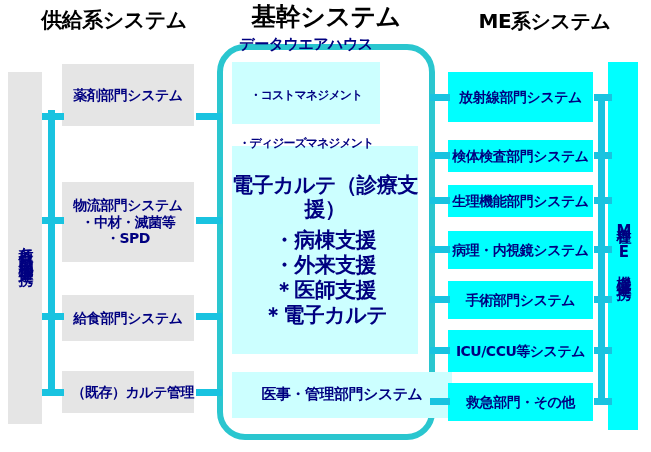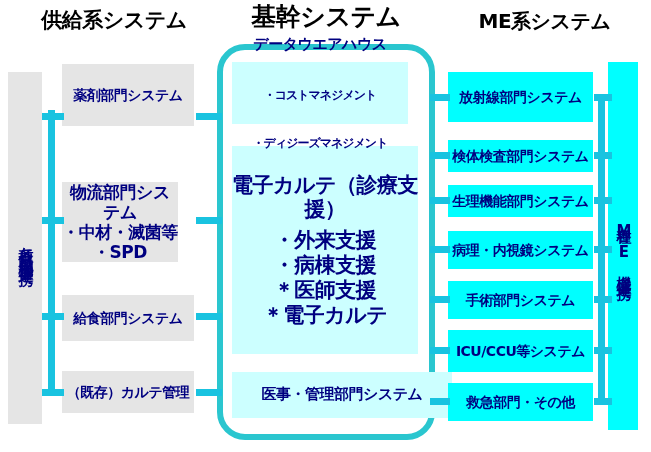--- a/index.html
+++ b/index.html
@@ -175,7 +175,7 @@
   <div class="conn" style="left:196px; top:313px; width:26px;"></div>
   <div class="conn" style="left:196px; top:389px; width:26px;"></div>
 
-  <div class="box pale" style="left:232px; top:62px; width:176px; height:62px; font-size:15px;">
+  <div class="box pale" style="left:232px; top:62px; width:148px; height:62px; font-size:15px;">
     <span class="lbl">
       <span class="t-main">データウエアハウス</span>
       <span class="t-sub">・コストマネジメント</span>

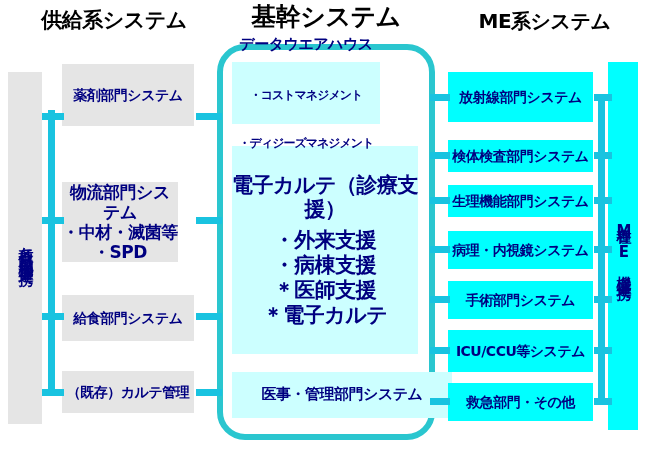--- a/index.html
+++ b/index.html
@@ -149,7 +149,7 @@
     <span class="lbl">薬剤部門システム</span>
   </div>
 
-  <div class="box yellow" style="left:62px; top:182px; width:116px; height:80px; font-size:17px;">
+  <div class="box yellow" style="left:62px; top:182px; width:132px; height:80px; font-size:14px;">
     <span class="lbl">
       <span class="t-main">物流部門システム</span>
       <span class="t-main">・中材・滅菌等</span>

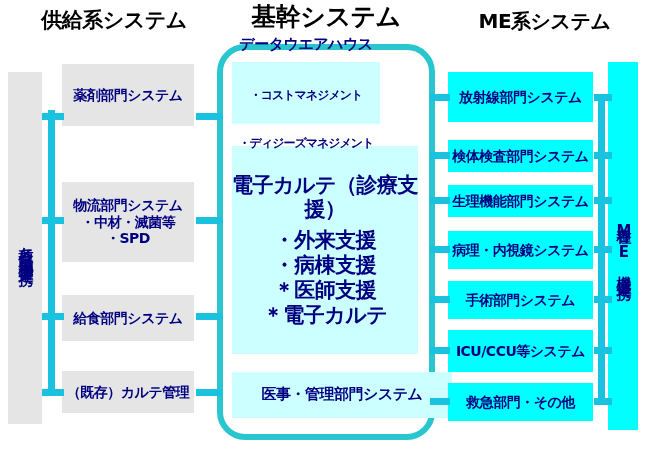--- a/index.html
+++ b/index.html
@@ -186,8 +186,8 @@
   <div class="box pale" style="left:232px; top:146px; width:186px; height:208px; font-size:21px;">
     <span class="lbl">
       <span class="t-main" style="margin-bottom:6px;">電子カルテ（診療支援）</span>
+      <span class="t-main">・病棟支援</span>
       <span class="t-main">・外来支援</span>
-      <span class="t-main">・病棟支援</span>
       <span class="t-main">＊医師支援</span>
       <span class="t-main">＊電子カルテ</span>
     </span>

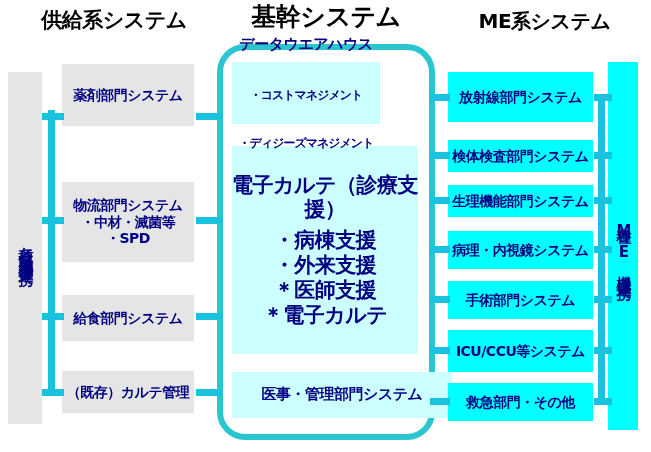--- a/index.html
+++ b/index.html
@@ -161,7 +161,7 @@
     <span class="lbl">給食部門システム</span>
   </div>
 
-  <div class="box yellow" style="left:62px; top:371px; width:132px; height:42px; font-size:14px;">
+  <div class="box yellow" style="left:62px; top:371px; width:132px; height:42px; font-size:14px;justify-content:flex-end;">
     <span class="lbl">（既存）カルテ管理</span>
   </div>
 

